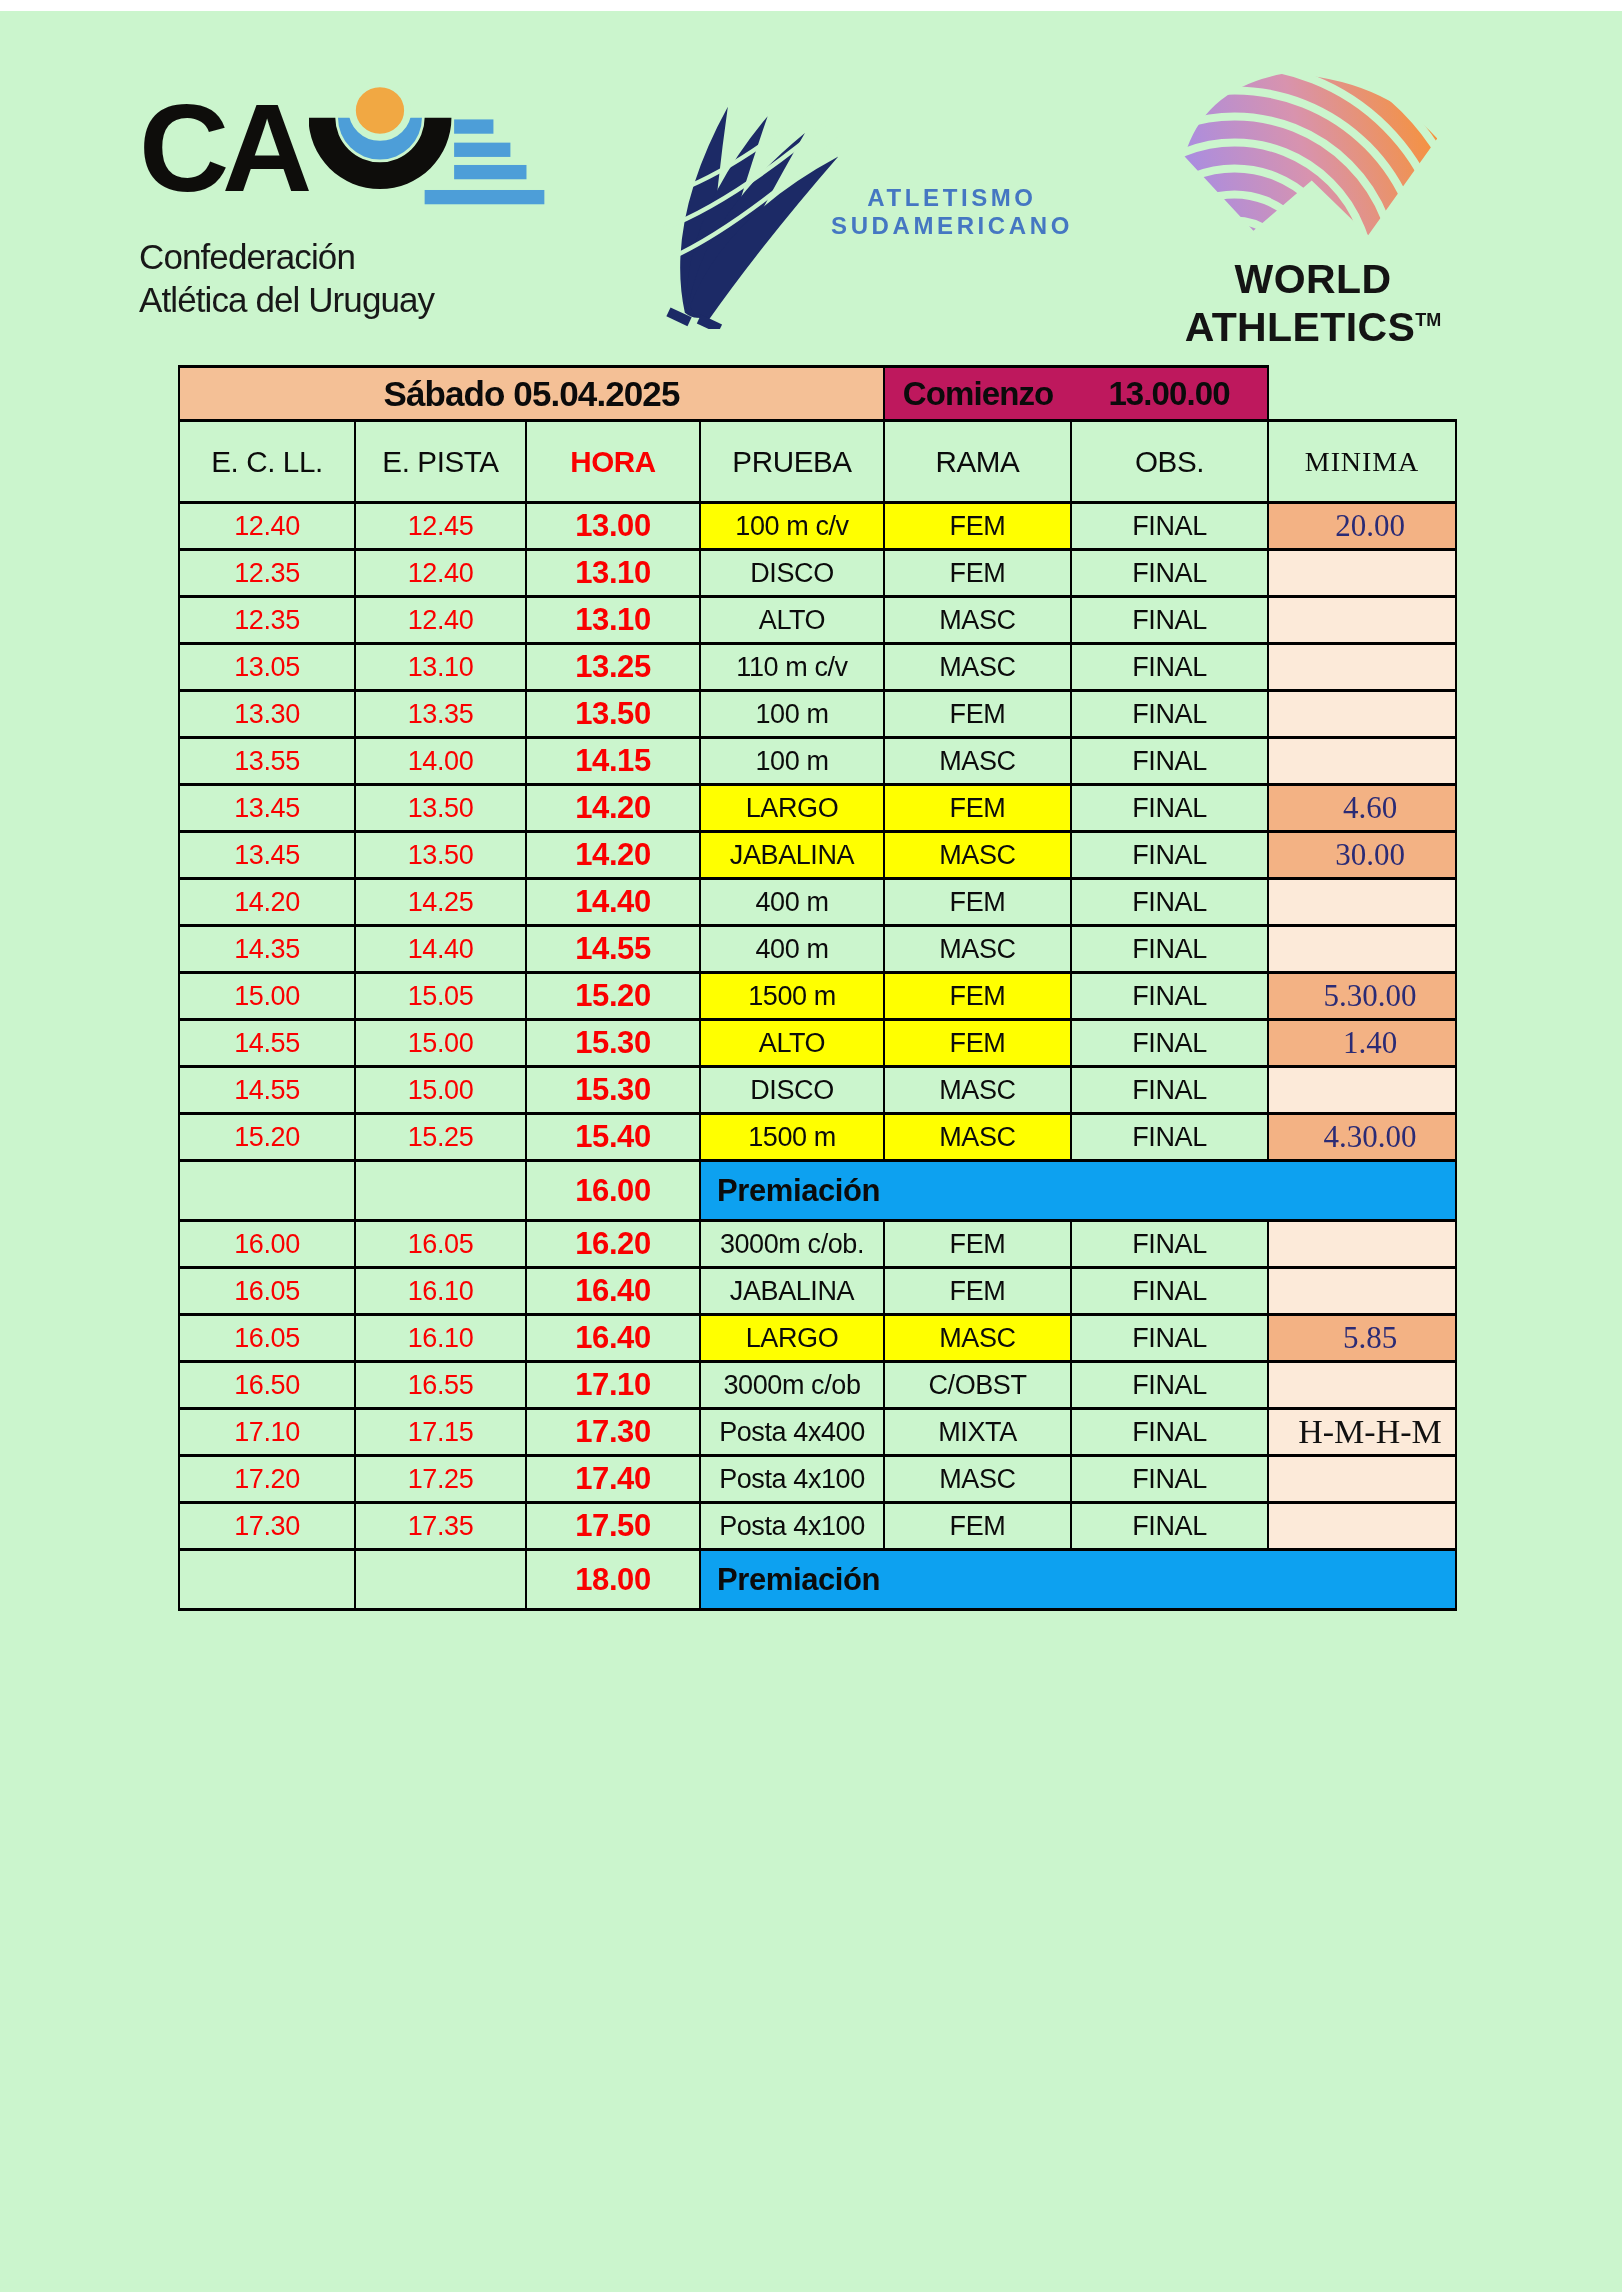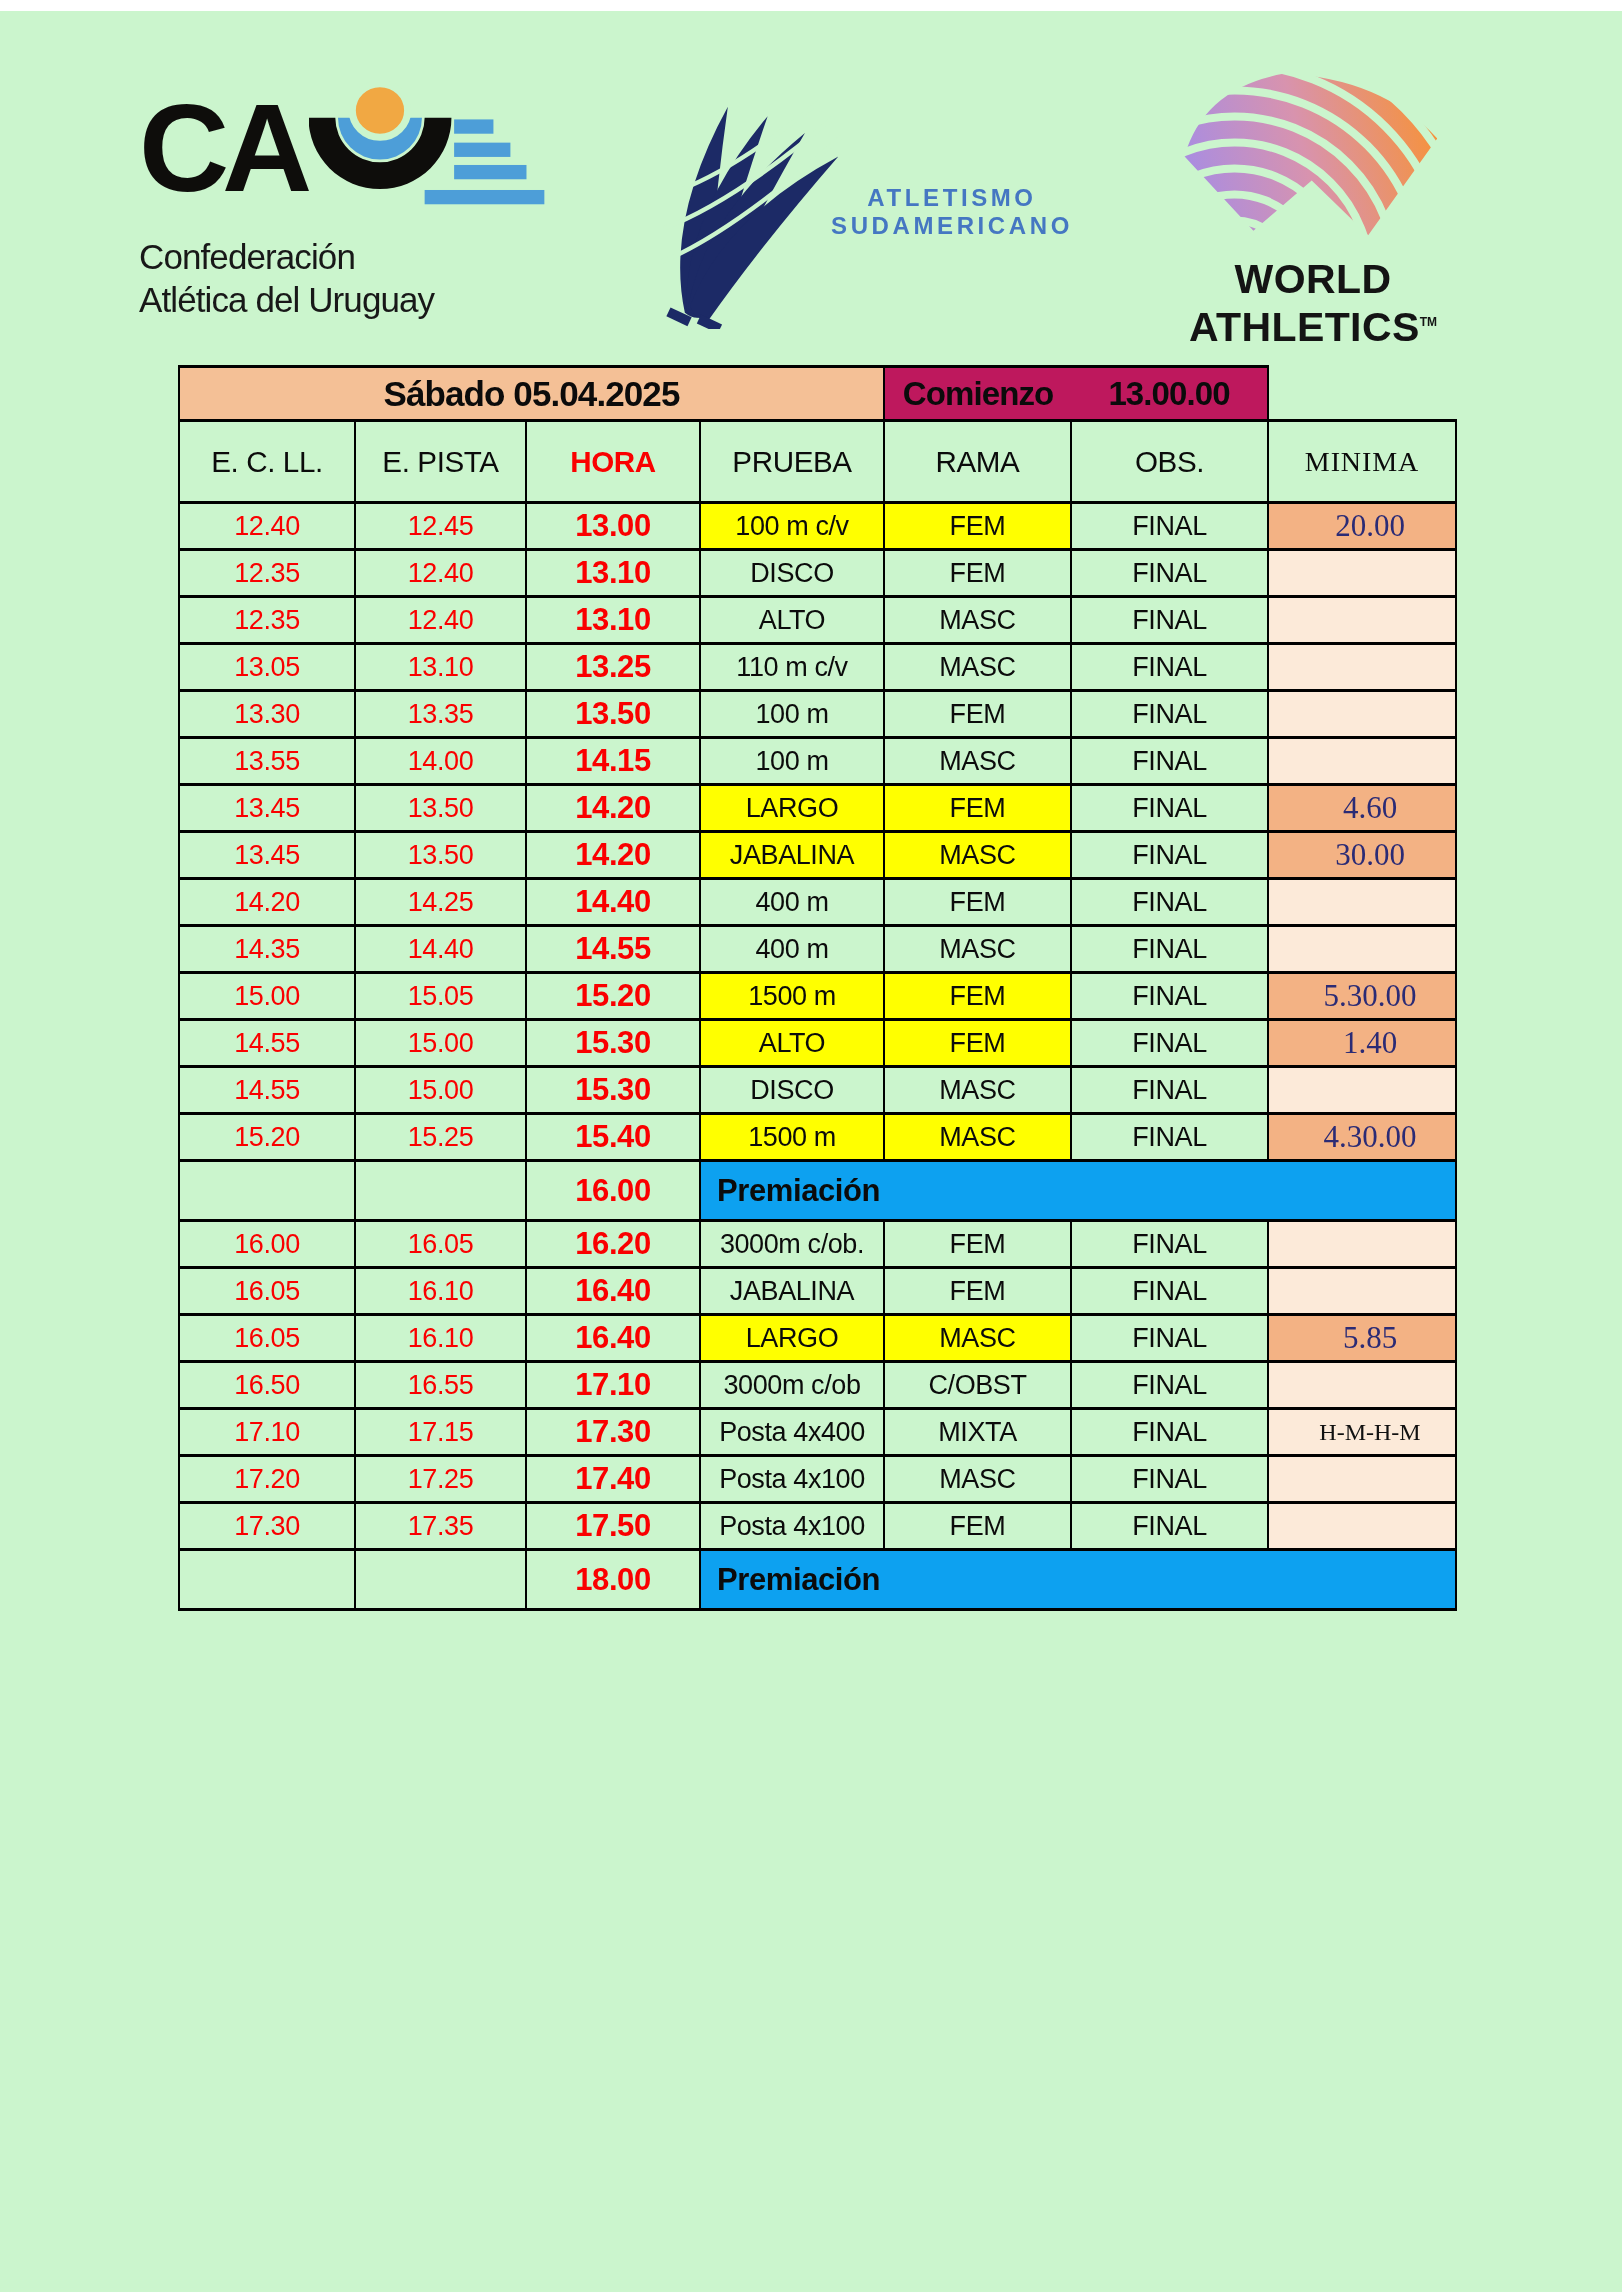--- a/index.html
+++ b/index.html
@@ -25,7 +25,7 @@
   .wa{position:absolute;left:1157px;top:63px;width:312px;text-align:center;}
   .wa svg{display:block;margin:0 auto;}
   .wa-text{font-size:41px;font-weight:bold;color:#141414;line-height:1.16;letter-spacing:0.4px;}
-  .wa-tm{font-size:12px;vertical-align:super;letter-spacing:0;}
+  .wa-tm{font-size:18px;vertical-align:super;letter-spacing:0;}
 
   
   table.sched{position:absolute;left:178px;top:365px;border-collapse:collapse;table-layout:fixed;}

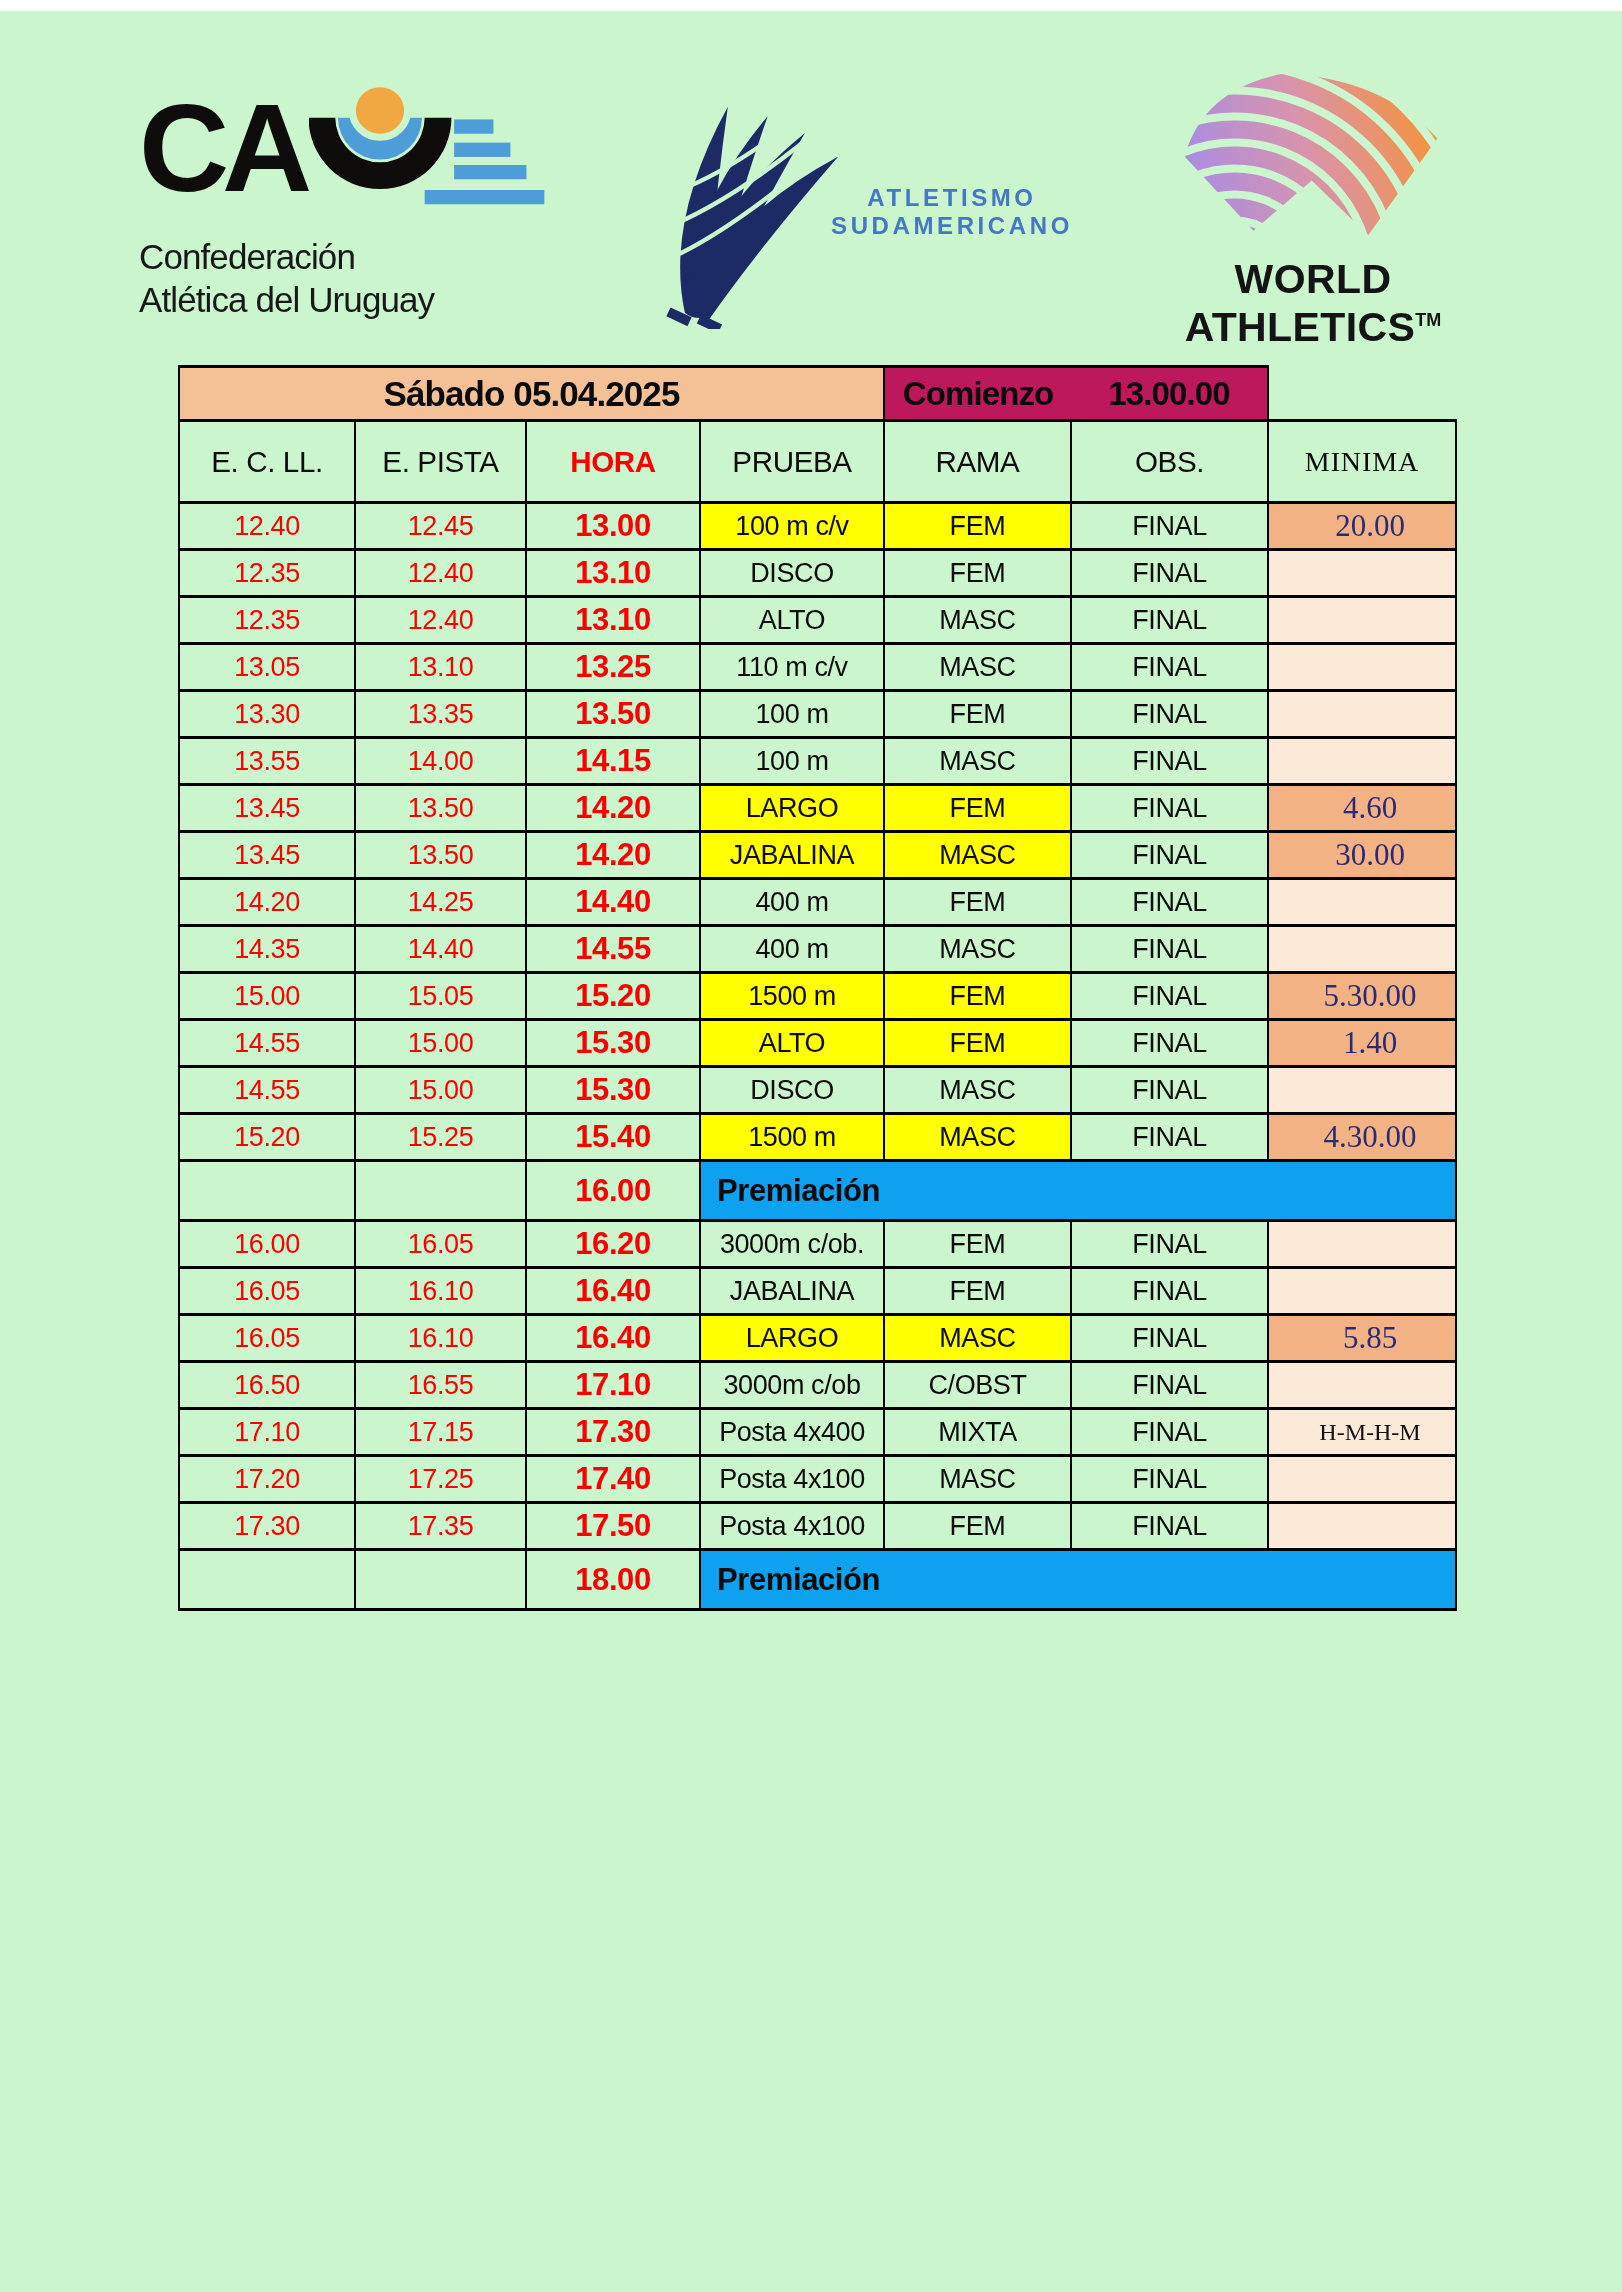--- a/index.html
+++ b/index.html
@@ -54,7 +54,7 @@
   td.hl{background:#ffff00;}
   td.filled{background:#f3b284;}
   td.empty{background:#fcead9;}
-  td.blacktxt{color:#111111;font-size:24px;}
+  td.blacktxt{color:#111111;font-size:34px;}
   td.c-prem{background:#0da1f0;text-align:left;padding-left:16px;font-weight:bold;
             font-size:31px;color:#0b0b0b;letter-spacing:-0.4px;}
 </style>

